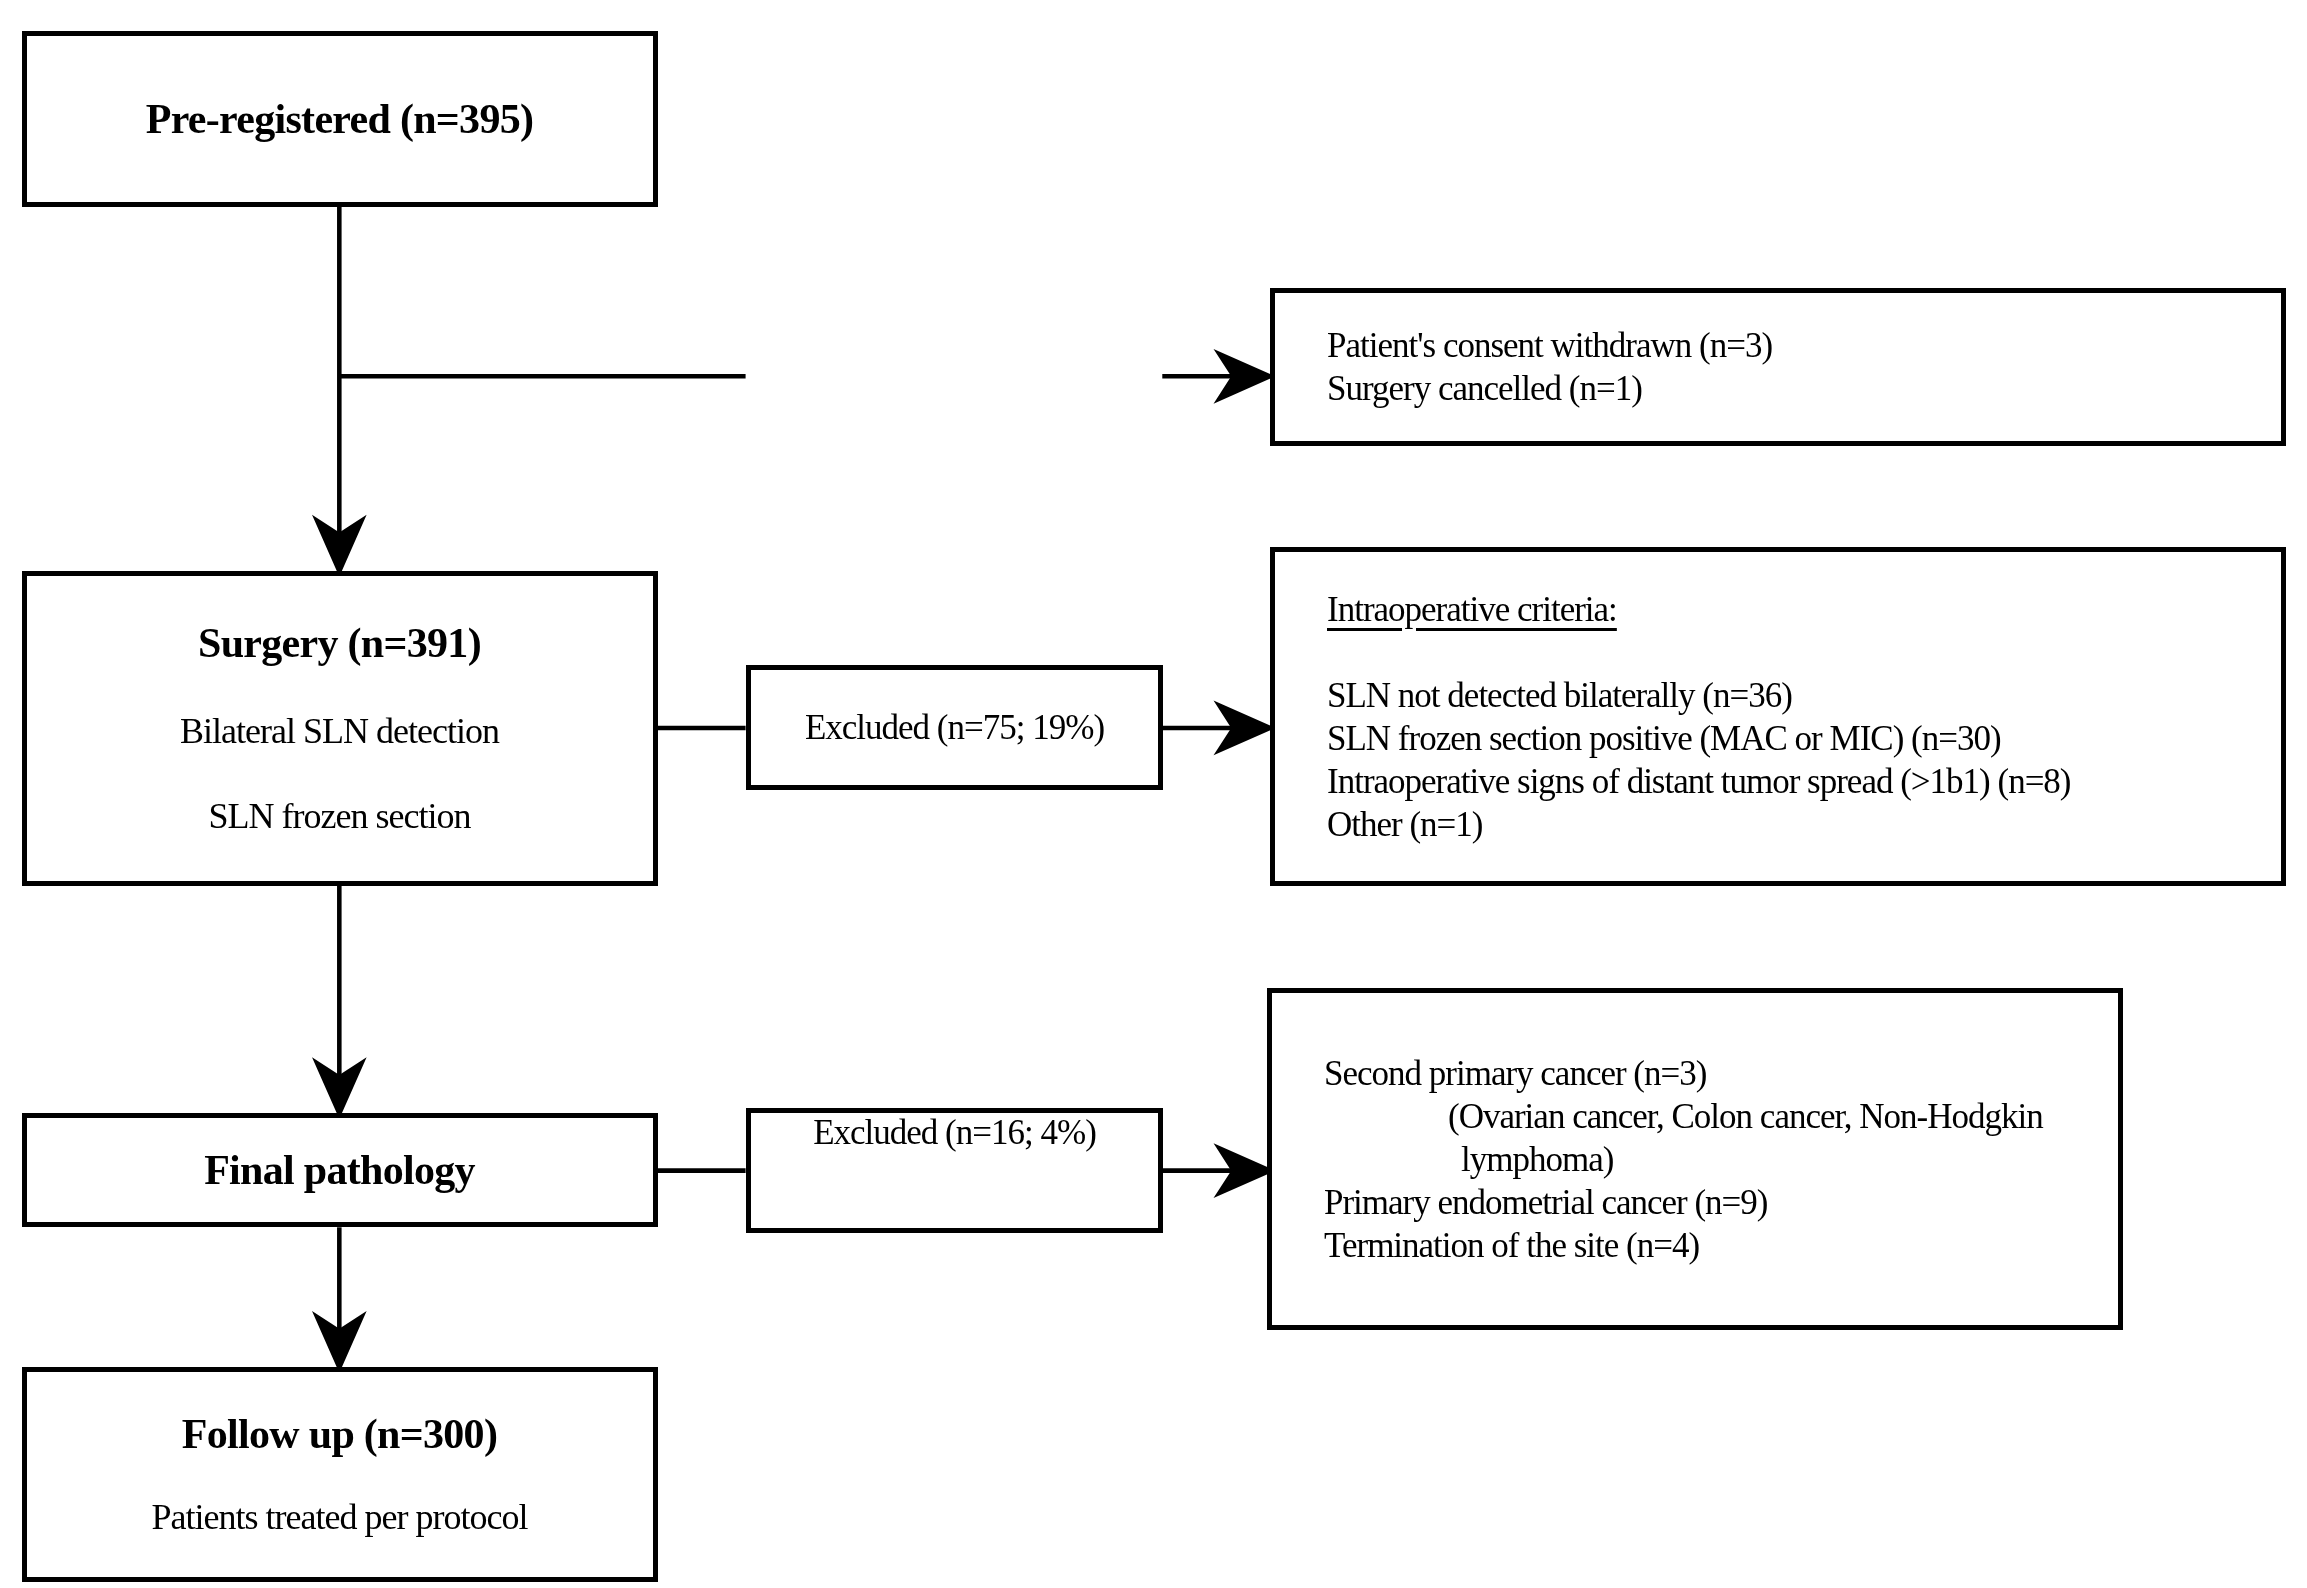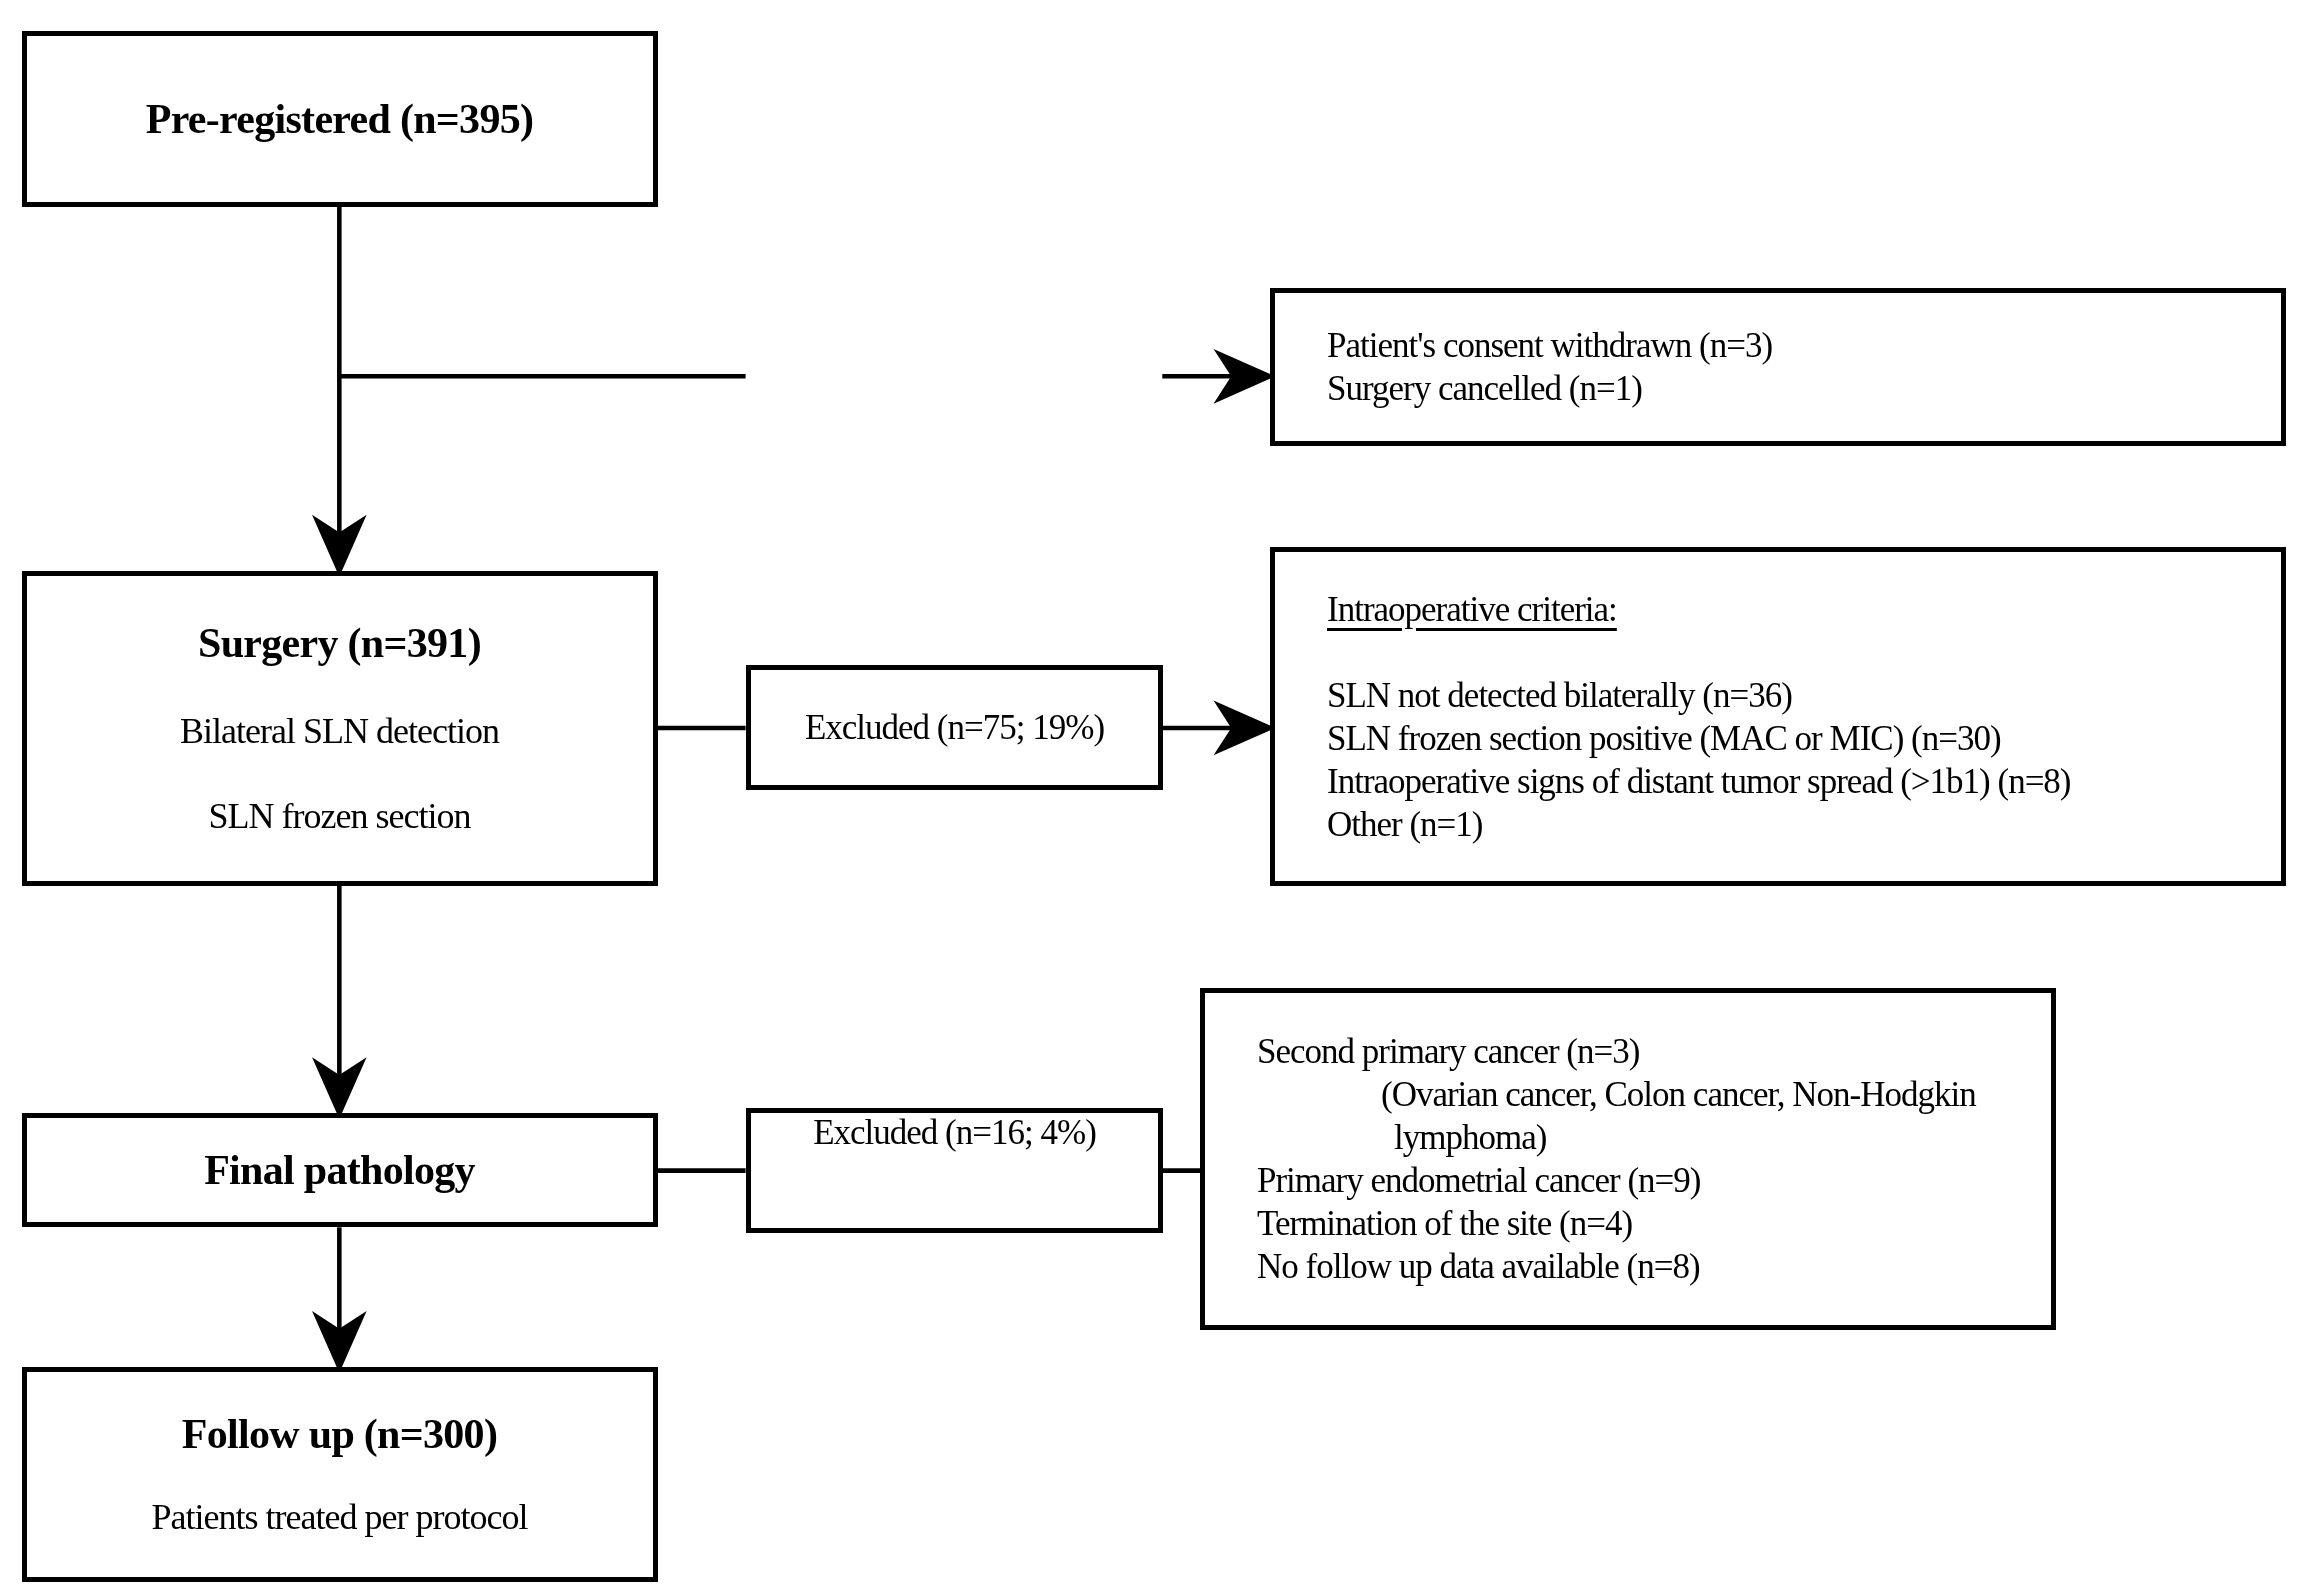--- a/index.html
+++ b/index.html
@@ -37,7 +37,7 @@
   
   .b-reas1{left:1270px; top:288px;  width:1016px; height:158px; justify-content:center; padding:0 13px 0 52px;}
   .b-reas2{left:1270px; top:547px;  width:1016px; height:339px; justify-content:center; padding:0 13px 0 52px;}
-  .b-reas3{left:1200px; top:988px; width:856px; height:342px; justify-content:center; padding:0 13px 0 52px;}
+  .b-reas3{left:1267px; top:988px; width:856px; height:342px; justify-content:center; padding:0 13px 0 52px;}
 
   .title{
     font-size:42px;

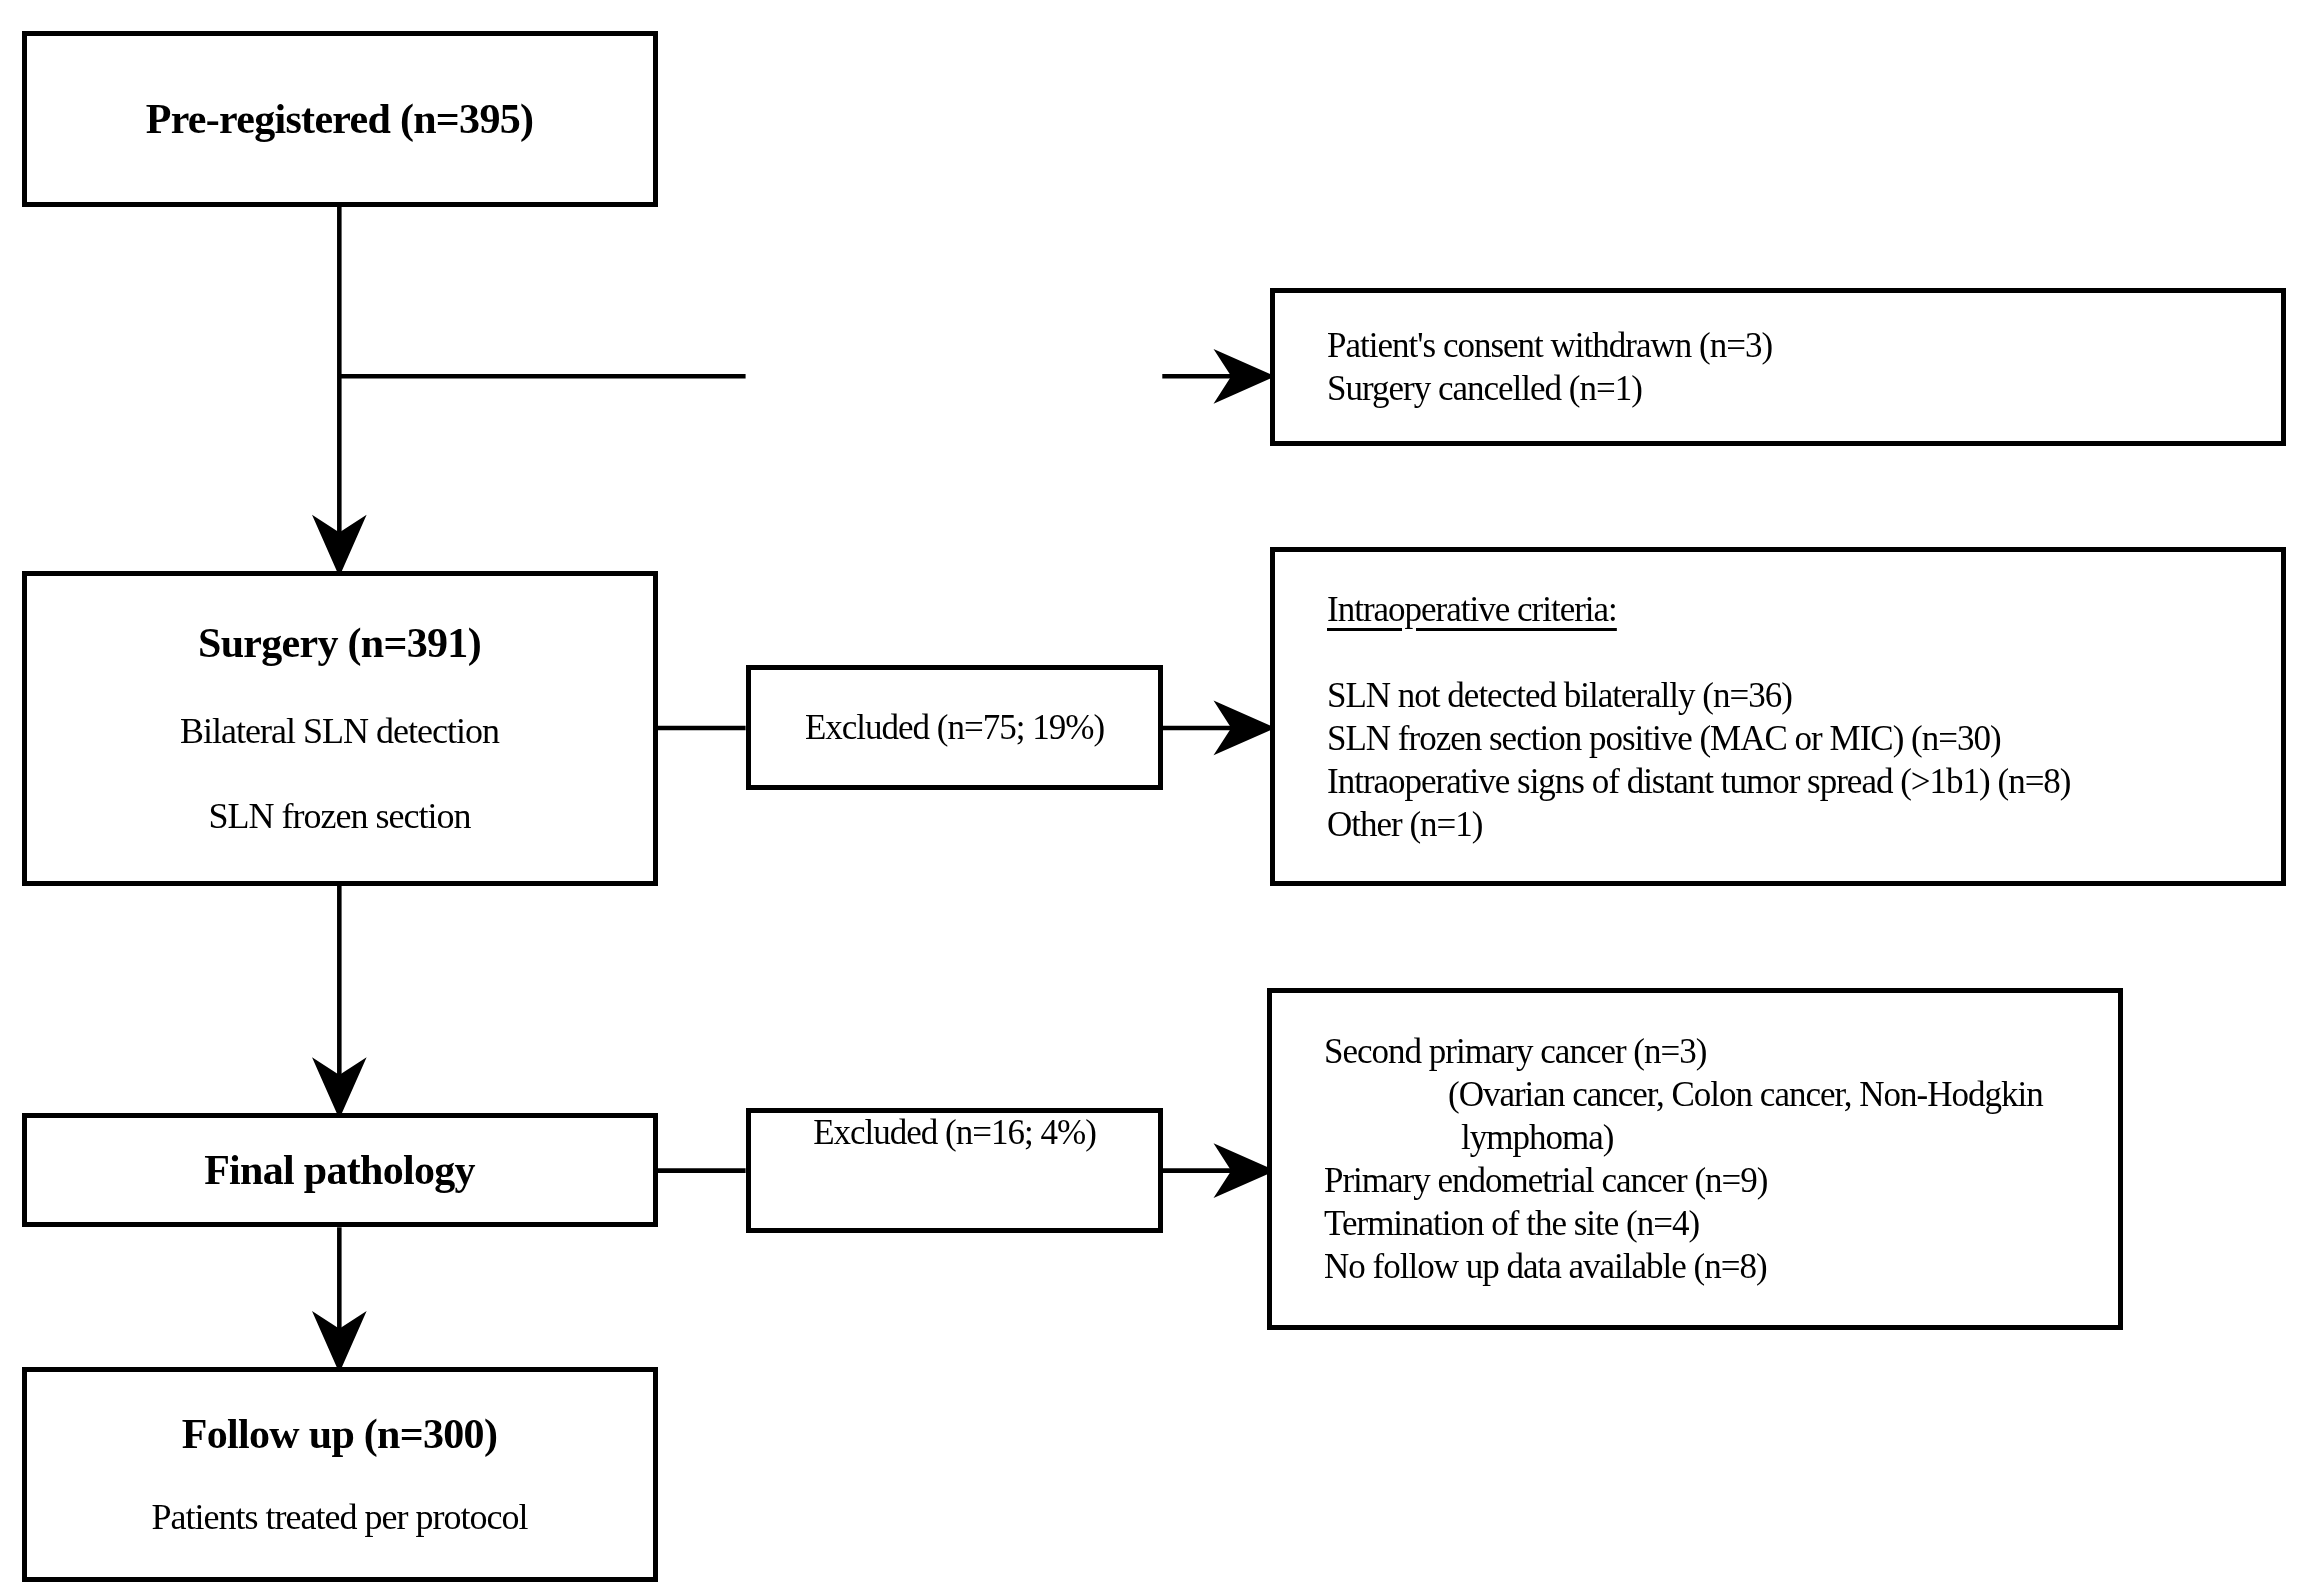--- a/index.html
+++ b/index.html
@@ -157,7 +157,6 @@
     <div class="reason-line indent2">lymphoma)</div>
     <div class="reason-line">Primary endometrial cancer (n=9)</div>
     <div class="reason-line">Termination of the site (n=4)</div>
-    <div class="reason-line">No follow up data available (n=8)</div>
   </div>
 
 </div>

